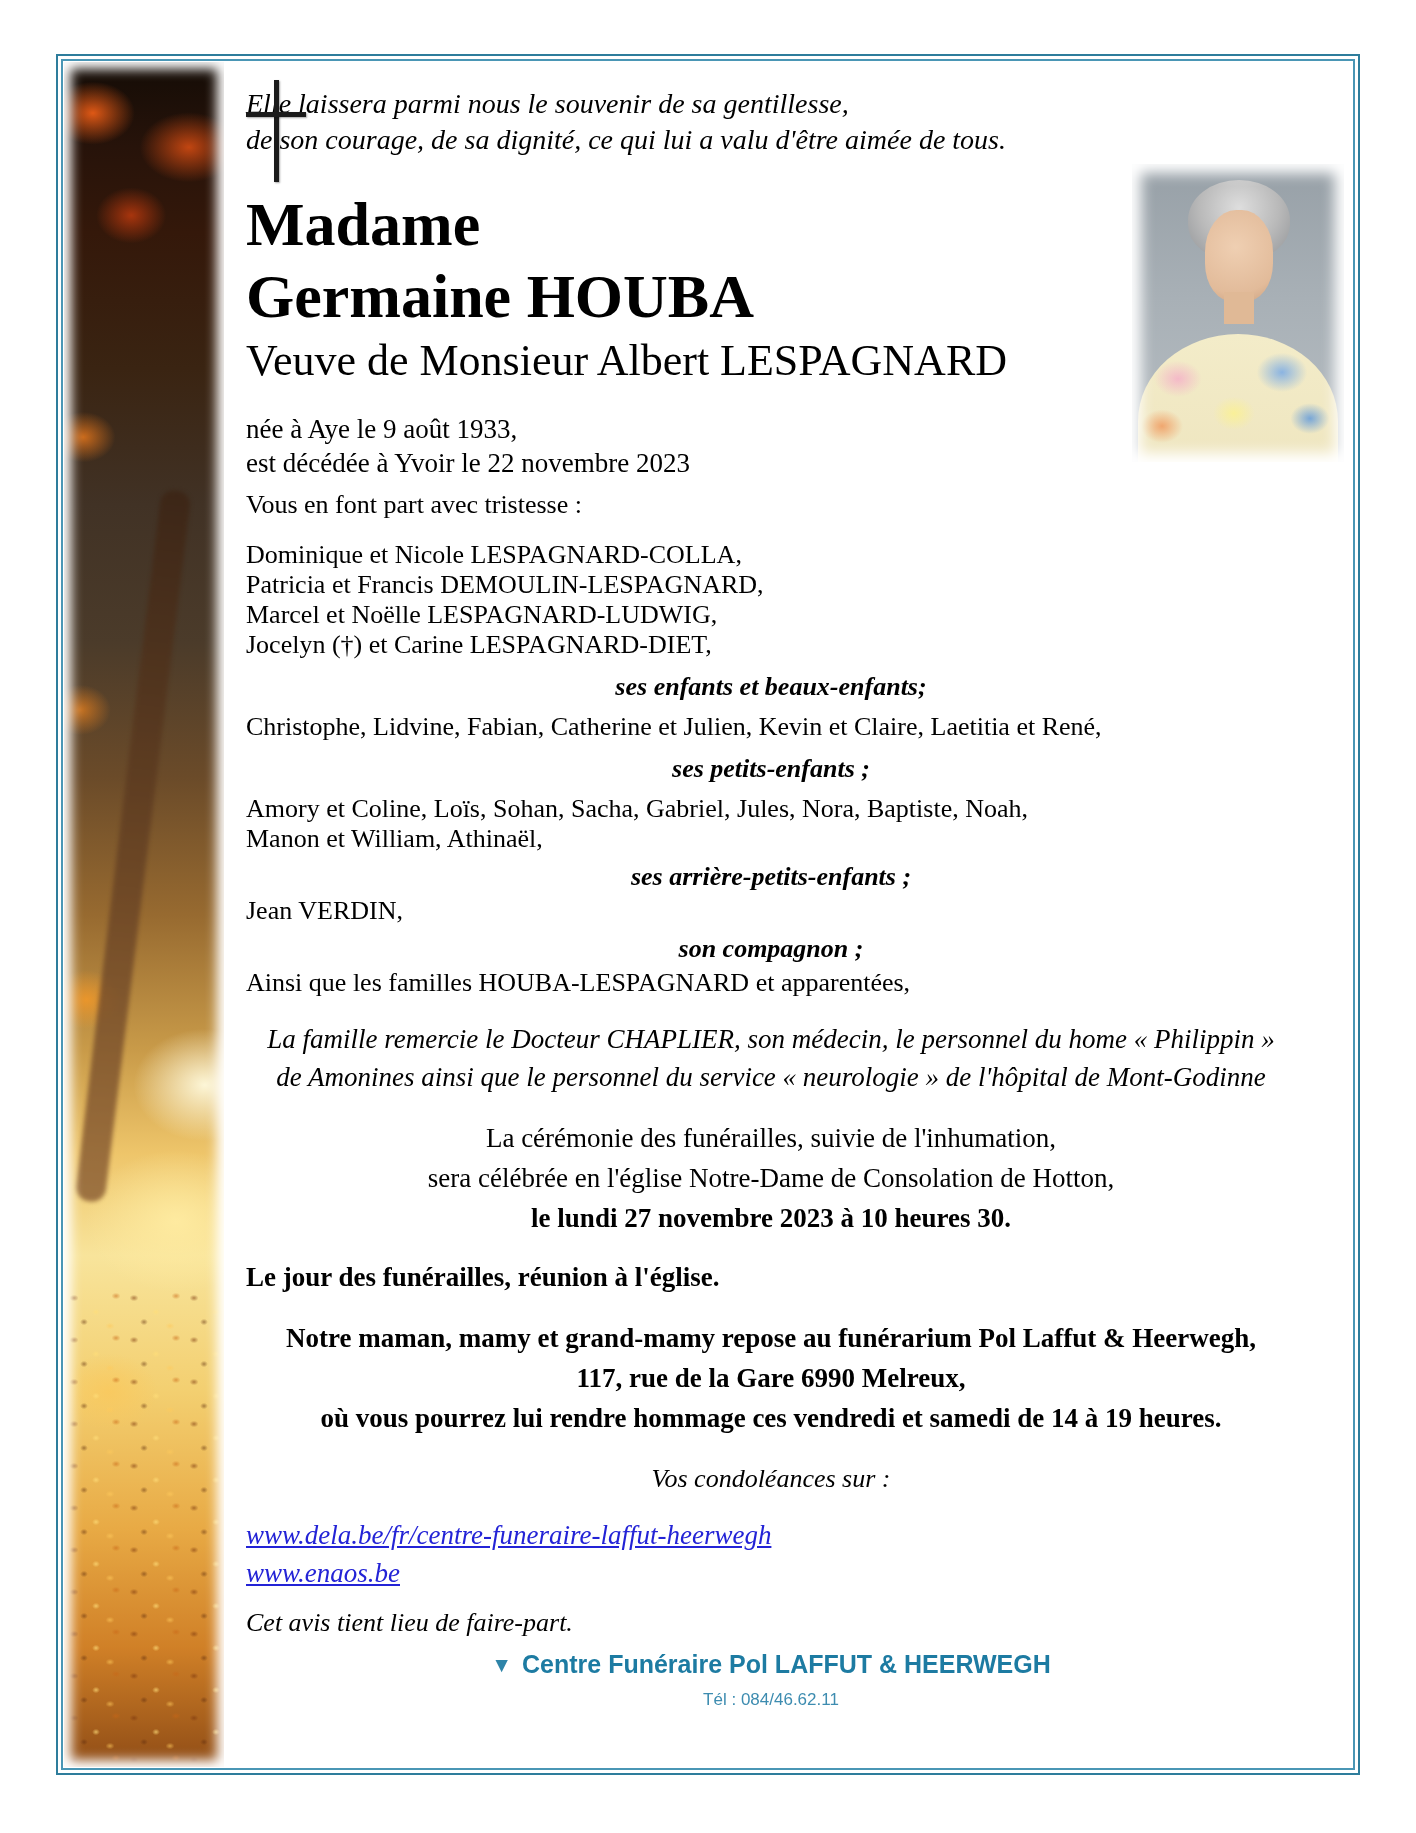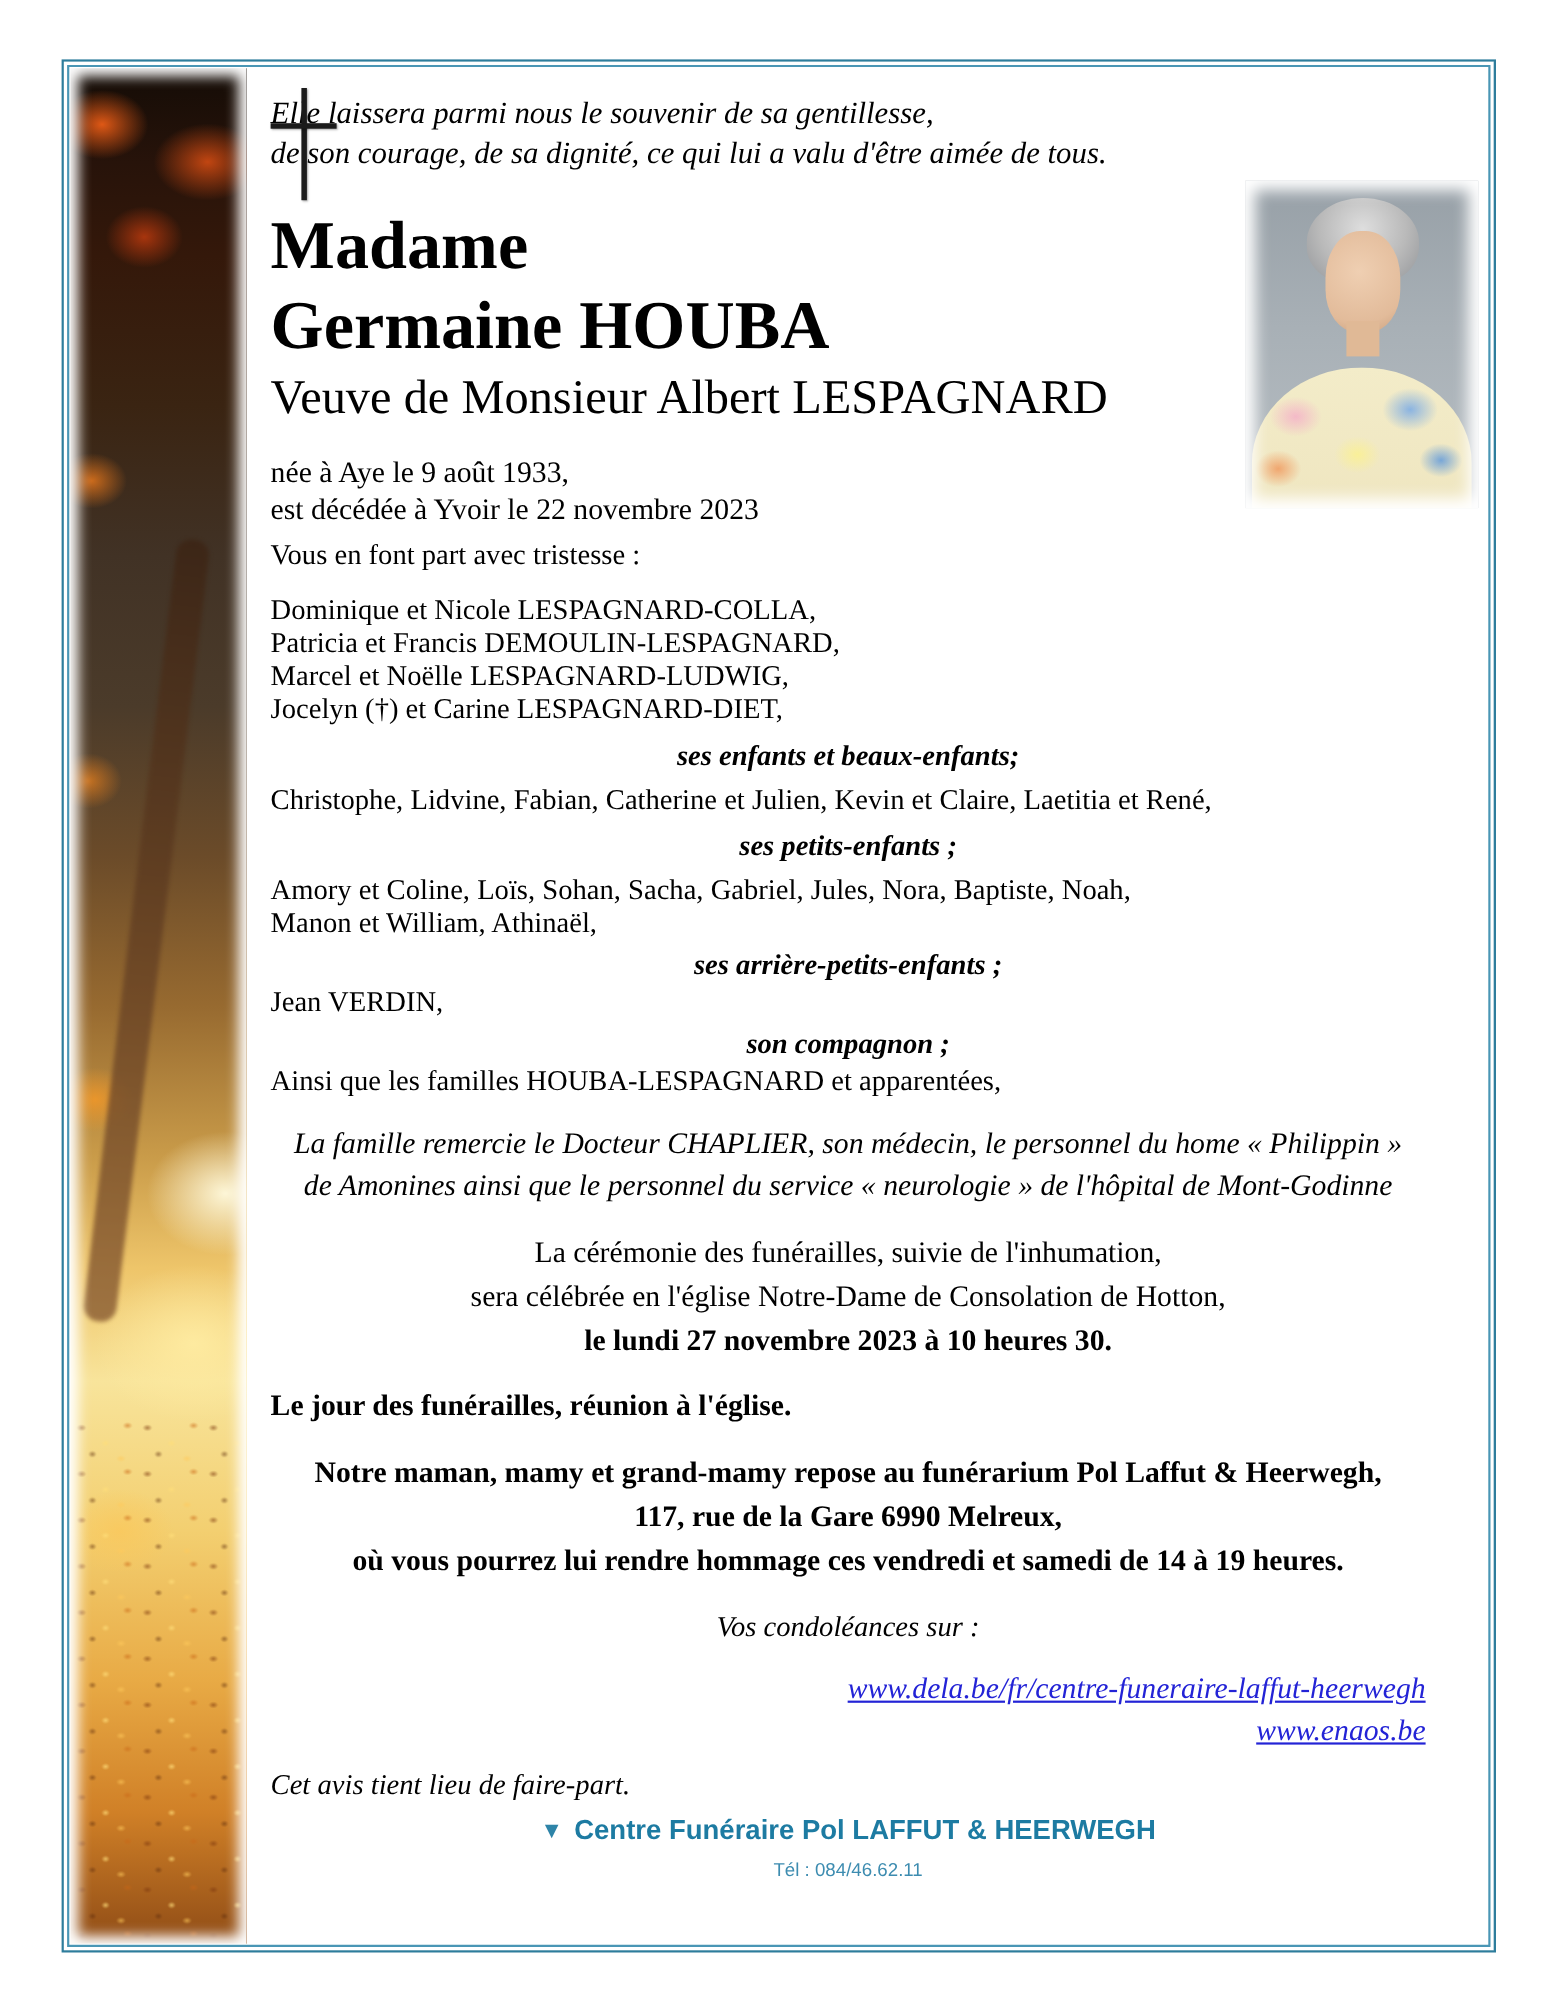--- a/index.html
+++ b/index.html
@@ -99,7 +99,7 @@
   .meeting{text-align:left;font-weight:bold;font-size:27px;line-height:30px;margin:0 0 26px 0;}
   .funerarium{text-align:center;font-weight:bold;font-size:27px;line-height:40px;margin:0 0 26px 0;}
   .condolences-label{font-style:italic;text-align:center;margin:0 0 22px 0;}
-  .links{text-align:right;font-style:italic;font-size:27px;line-height:38px;margin:0 0 16px 0;}
+  .links{text-align:left;font-style:italic;font-size:27px;line-height:38px;margin:0 0 16px 0;}
   .links a{color:#2323d6;text-decoration:underline;}
   .notice{font-style:italic;margin:0 0 10px 0;}
   

